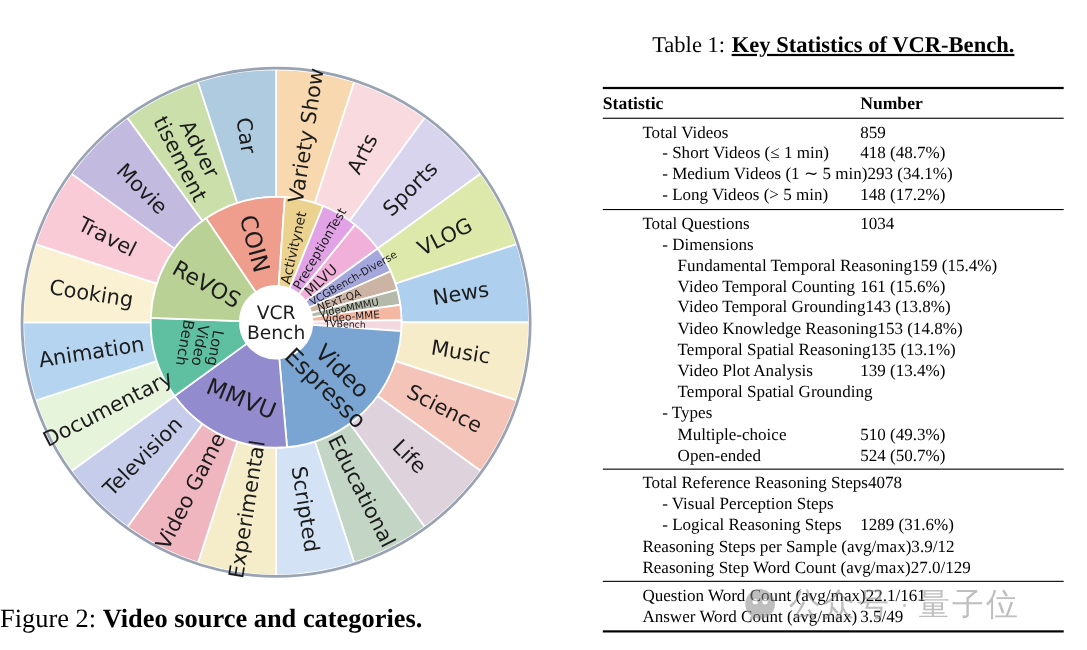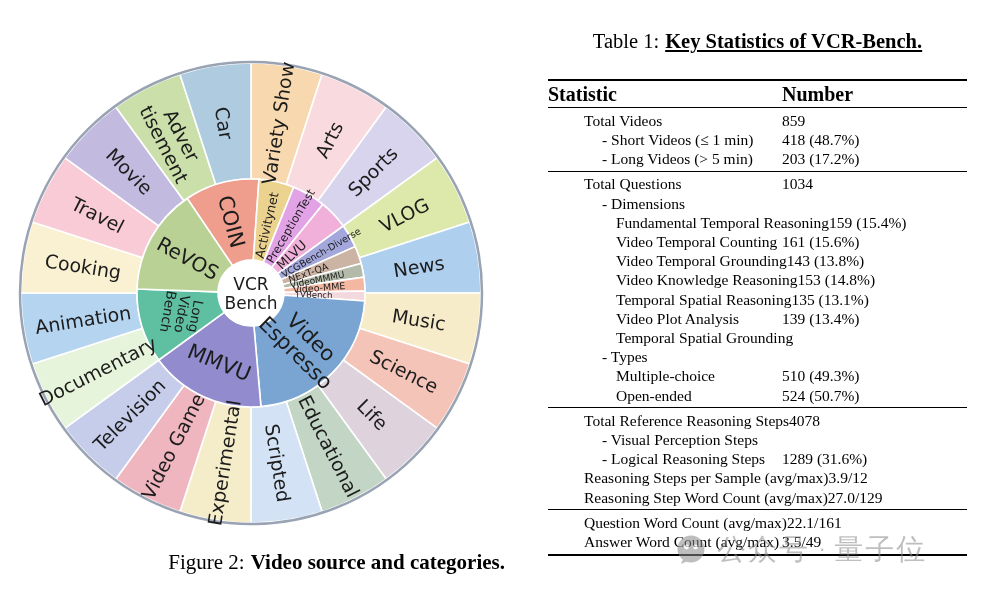--- a/index.html
+++ b/index.html
@@ -16,7 +16,7 @@
   .table-title b{margin-left:6px;text-decoration:underline;}
   .rule{height:0;border-top:1.2px solid #000;}
   .rule.heavy{border-top:2.2px solid #000;}
-  .thead{display:flex;padding:4px 0 3px 0;font-weight:bold;font-size:20px;line-height:19.2px;gap:20px;}
+  .thead{display:flex;padding:4px 0 3px 0;font-weight:bold;font-size:16px;line-height:19.2px;gap:20px;}
   .section{padding:2.5px 0;margin-left:36px;}
   .row{display:flex;font-size:15.5px;line-height:19.2px;white-space:nowrap;}
   .lbl{flex:1;overflow:visible;}

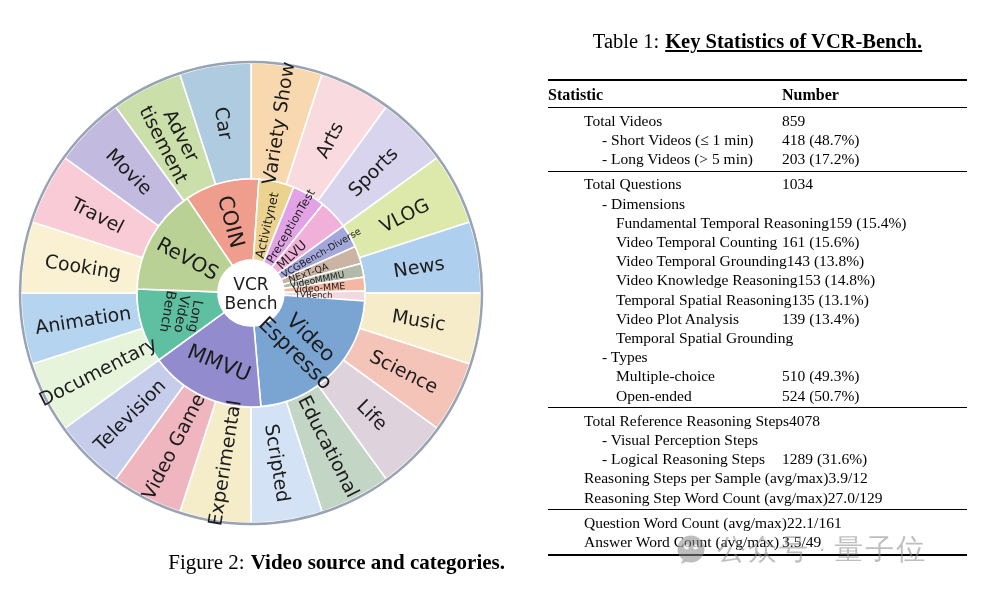--- a/index.html
+++ b/index.html
@@ -130,6 +130,10 @@
           <div class="val">418 (48.7%)</div>
         </div>
         <div class="row">
+          <div class="lbl ind1">- Medium Videos (1 ∼ 5 min)</div>
+          <div class="val">293 (34.1%)</div>
+        </div>
+        <div class="row">
           <div class="lbl ind1">- Long Videos (&gt; 5 min)</div>
           <div class="val">203 (17.2%)</div>
         </div>

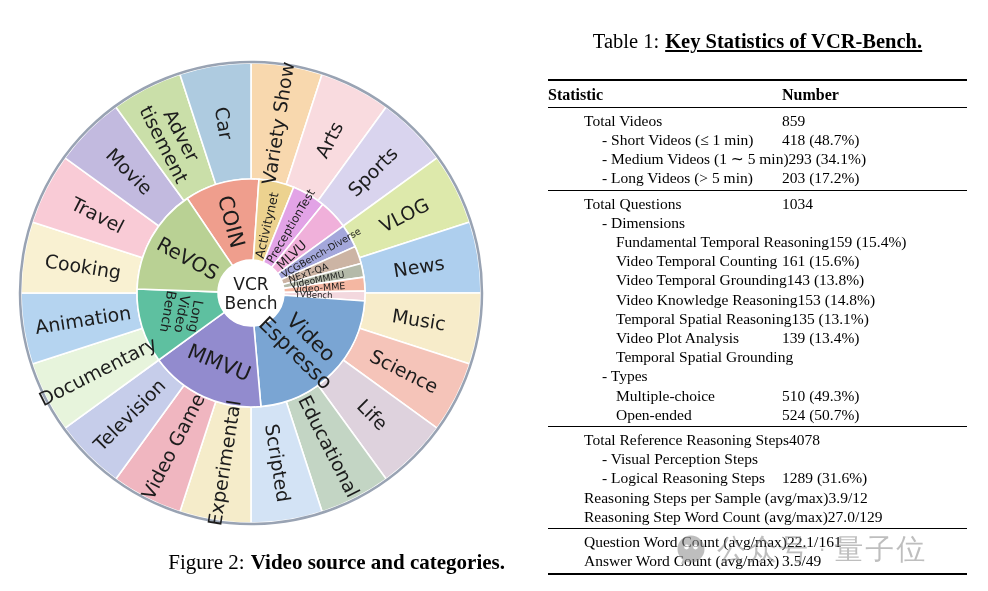--- a/index.html
+++ b/index.html
@@ -135,7 +135,7 @@
         </div>
         <div class="row">
           <div class="lbl ind1">- Long Videos (&gt; 5 min)</div>
-          <div class="val">203 (17.2%)</div>
+          <div class="val">148 (17.2%)</div>
         </div>
       </div>
       <div class="rule"></div>

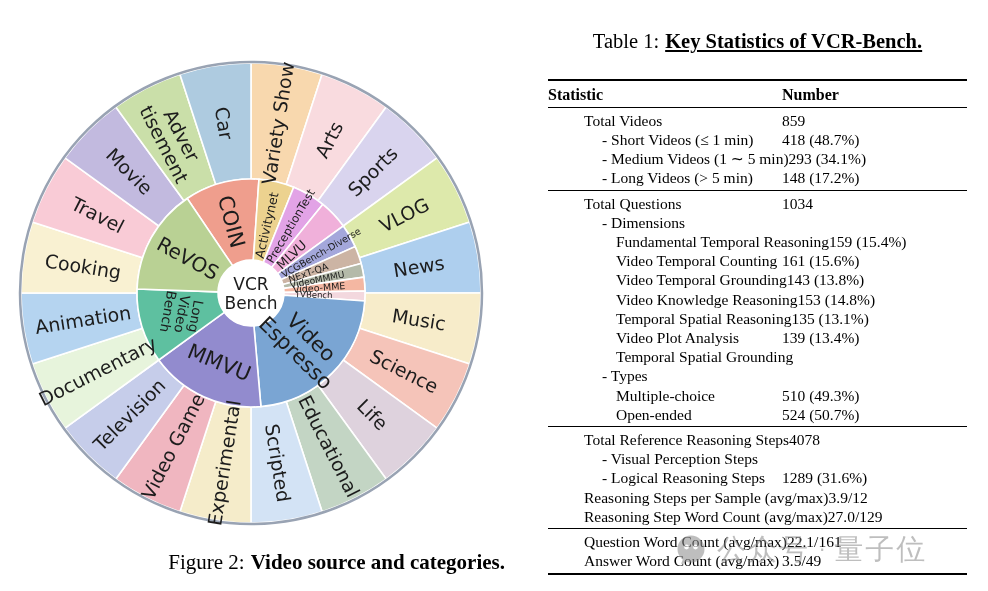--- a/index.html
+++ b/index.html
@@ -8,8 +8,8 @@
   .figure-panel{position:absolute;left:0;top:0;width:520px;height:591px;}
   #sunburst{position:absolute;left:0;top:0;}
   #sunburst text{font-family:"DejaVu Sans", sans-serif;fill:#1c1c1c;}
-  .fig-caption{position:absolute;left:0;top:550px;width:505px;text-align:right;
-               font-size:21px;color:#000;}
+  .fig-caption{position:absolute;left:0;top:550px;width:505px;text-align:left;
+               font-size:24px;color:#000;}
   .fig-caption b{margin-left:6px;}
   .table-panel{position:absolute;left:548px;top:30px;width:419px;}
   .table-title{font-size:20.5px;text-align:center;margin-bottom:26px;white-space:nowrap;}

